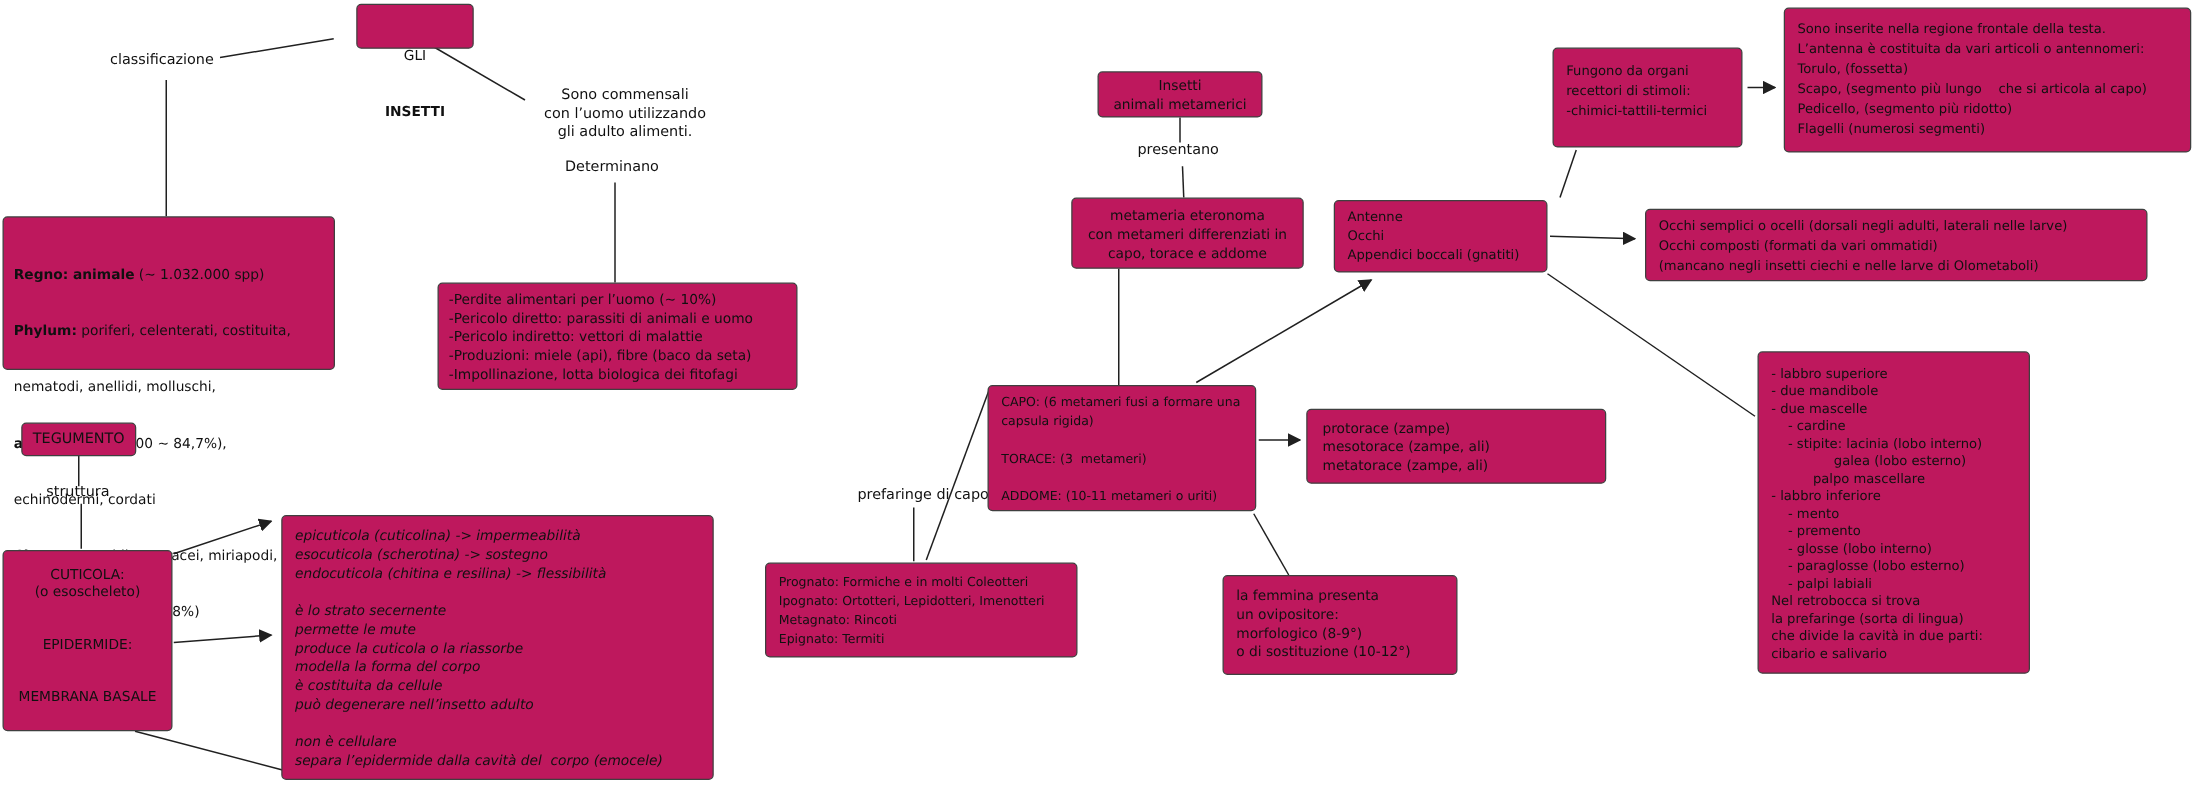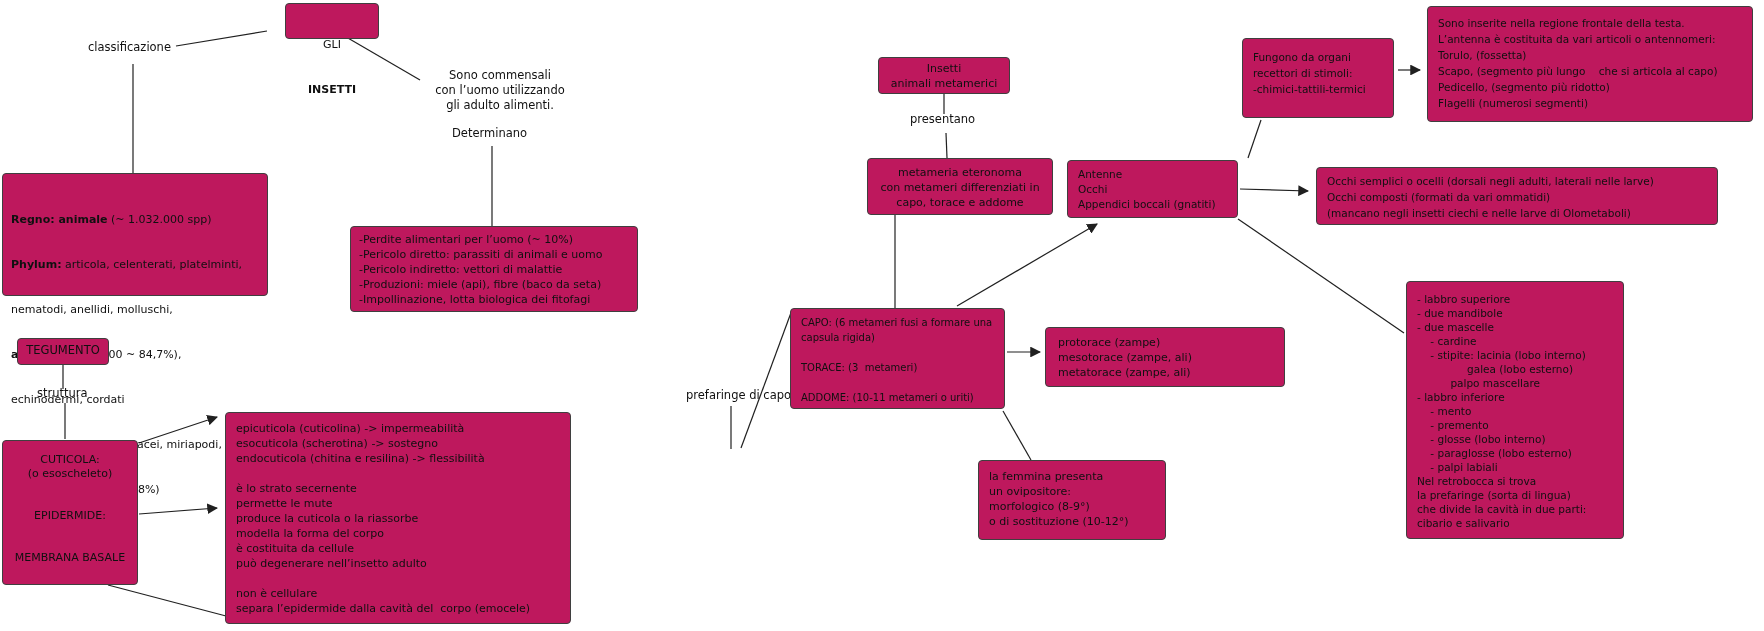--- a/index.html
+++ b/index.html
@@ -116,7 +116,7 @@
   <div class="node center" style="left:878px;top:57px;width:132px;height:37px;padding:3px 4px;">Insetti
 animali metamerici</div>
 
-  <div class="node center" style="left:857px;top:158px;width:186px;height:57px;padding:6px 4px;margin-left:10px;">metameria eteronoma
+  <div class="node center" style="left:857px;top:158px;width:186px;height:57px;padding:6px 4px;">metameria eteronoma
 con metameri differenziati in
 capo, torace e addome</div>
 

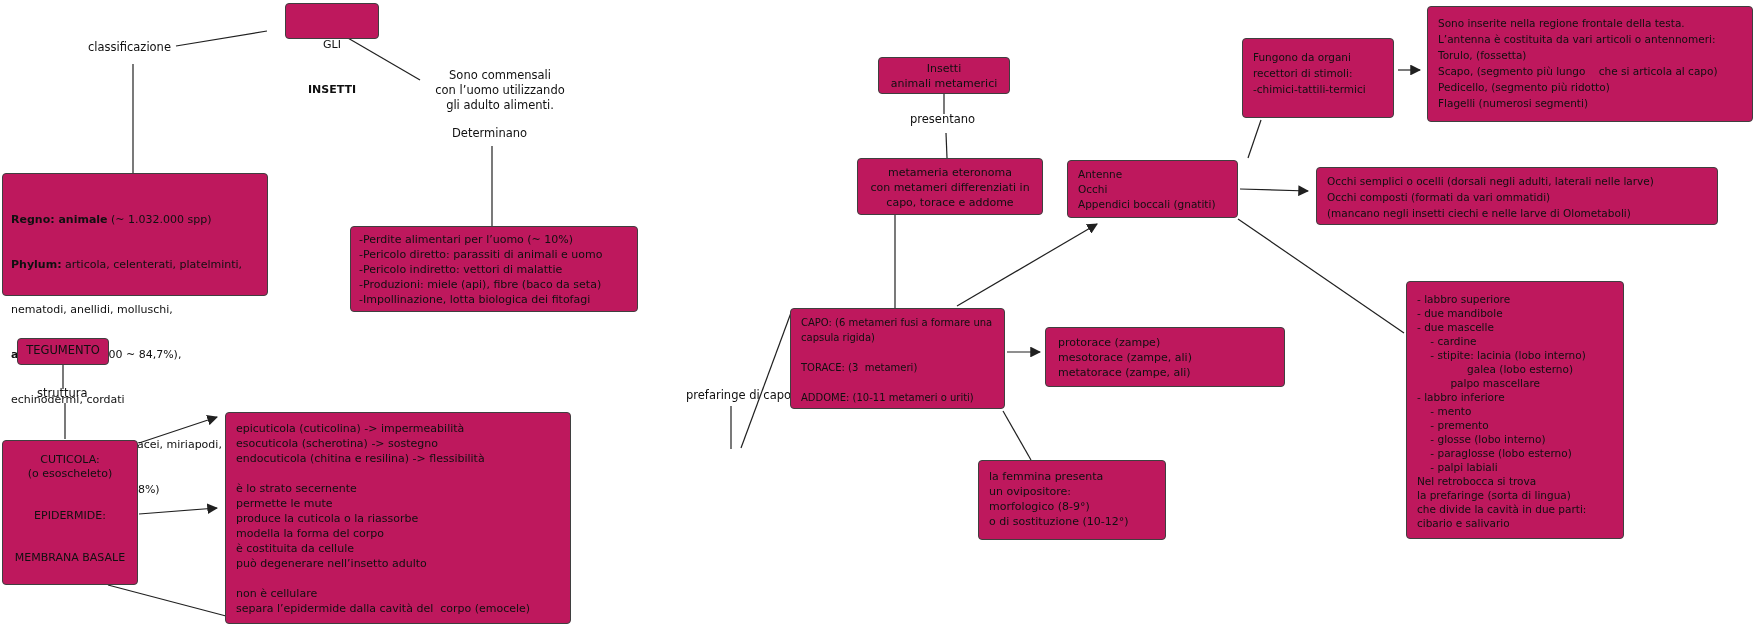--- a/index.html
+++ b/index.html
@@ -74,7 +74,7 @@
 
   <div class="node" style="left:2px;top:173px;width:266px;height:123px;padding:8px 8px;">
     <div><span class="b">Regno: animale</span><span> (~ 1.032.000 spp)</span></div>
-    <div><span class="b">Phylum:</span><span> articola, celenterati, platelminti,</span></div>
+    <div><span class="b">Phylum:</span><span> poriferi, celenterati, costituita,</span></div>
     <div><span class="b"></span><span>nematodi, anellidi, molluschi,</span></div>
     <div><span class="b">artropodi</span><span> (874.000 ~ 84,7%),</span></div>
     <div><span class="b"></span><span>echinodermi, cordati</span></div>

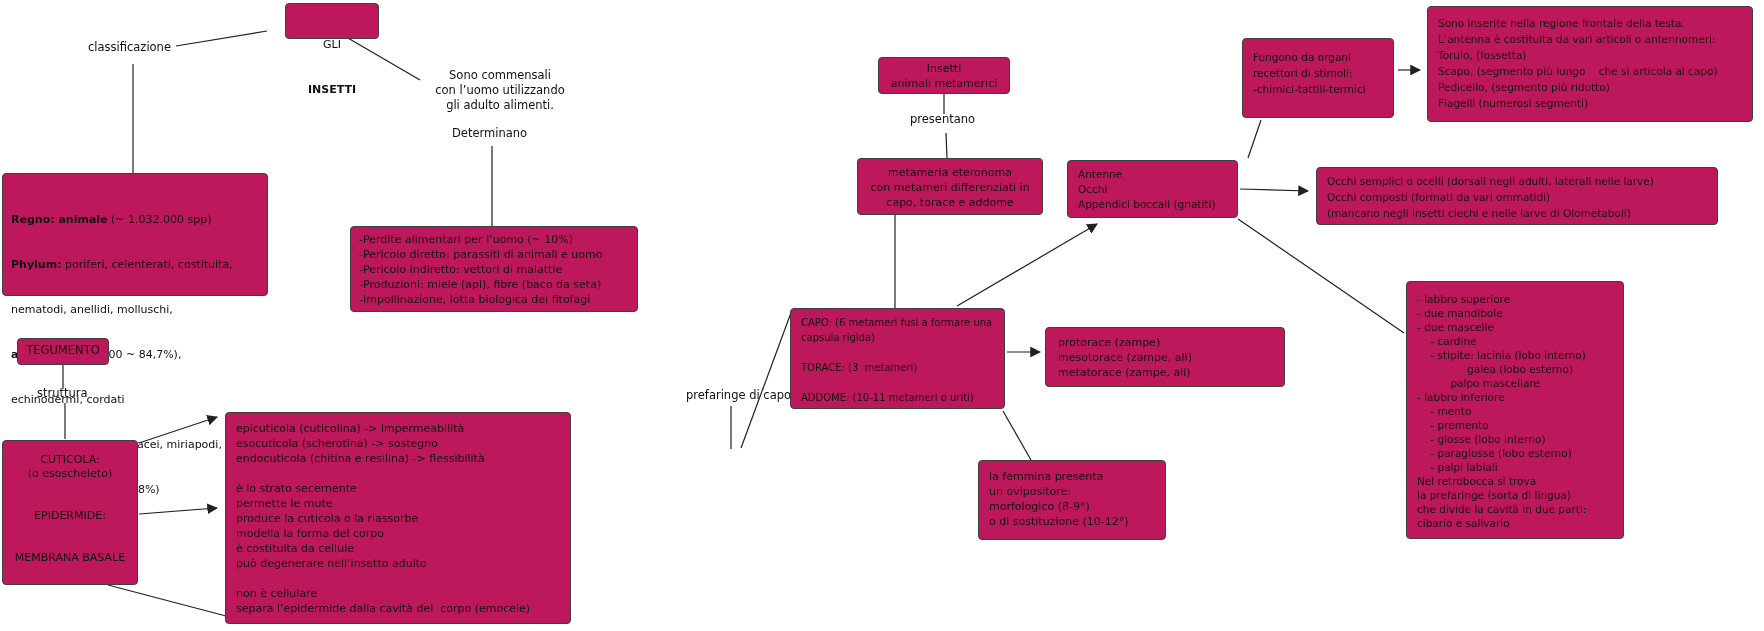--- a/index.html
+++ b/index.html
@@ -99,7 +99,7 @@
 
 MEMBRANA BASALE</div>
 
-  <div class="node" style="left:225px;top:412px;width:346px;height:212px;padding:8px 10px;">epicuticola (cuticolina) -&gt; impermeabilità
+  <div class="node" style="left:225px;top:412px;width:346px;height:212px;padding:8px 10px;font-style:italic;">epicuticola (cuticolina) -&gt; impermeabilità
 esocuticola (scherotina) -&gt; sostegno
 endocuticola (chitina e resilina) -&gt; flessibilità
 

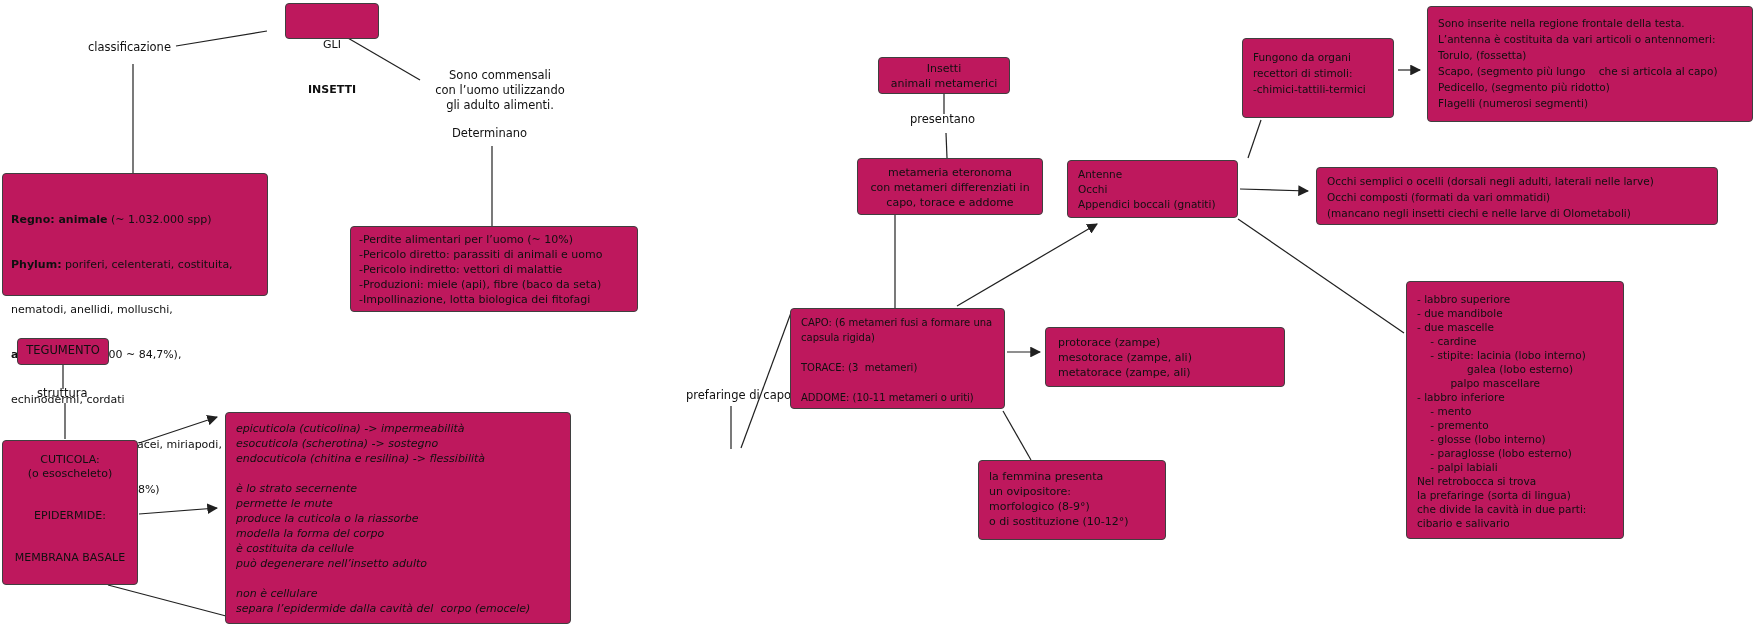--- a/index.html
+++ b/index.html
@@ -131,6 +131,10 @@
 
 ADDOME: (10-11 metameri o uriti)</div>
 
+  <div class="node f10" style="left:612px;top:450px;width:250px;height:76px;padding:8px 10px;">Prognato: Formiche e in molti Coleotteri
+Ipognato: Ortotteri, Lepidotteri, Imenotteri
+Metagnato: Rincoti
+Epignato: Termiti</div>
 
   <div class="node" style="left:1045px;top:327px;width:240px;height:60px;padding:7px 12px;">protorace (zampe)
 mesotorace (zampe, ali)

